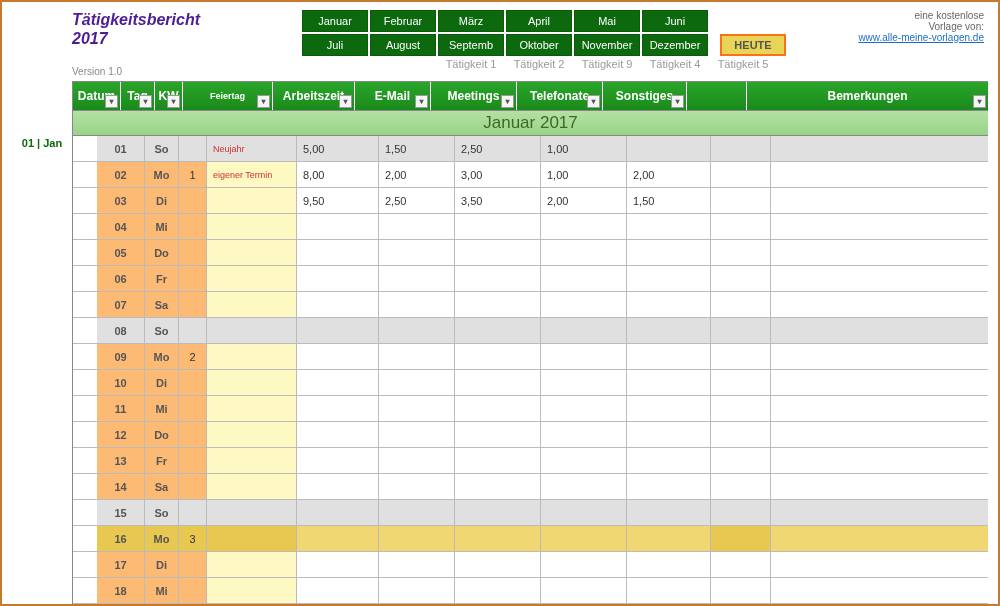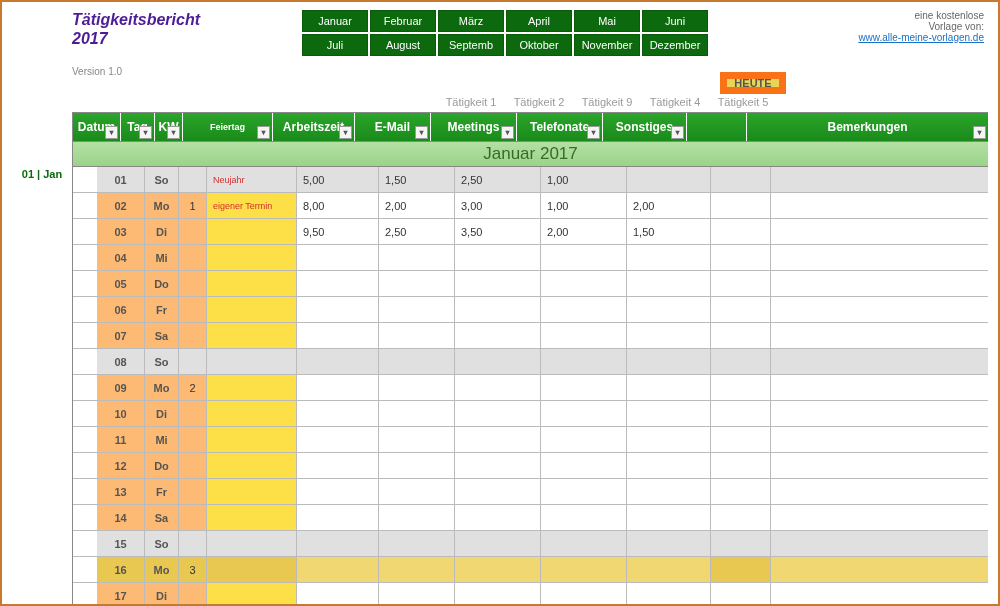--- a/index.html
+++ b/index.html
@@ -27,8 +27,8 @@
     .heute-btn {
       background: #e8d456; color: #555; width: 66px; height: 22px;
       display: flex; align-items: center; justify-content: center;
-      font-size: 11px; font-weight: bold; border: 7px solid #f97316;
-      margin-left: 10px; cursor: pointer; margin-top: 38px;
+      font-size: 11px; font-weight: bold; border: 2px solid #f97316;
+      margin-left: 10px; cursor: pointer;
     }
     .tatigkeit-row { display: flex; gap: 2px; margin-top: 2px; margin-left: 136px; }
     .tatigkeit-lbl { width: 66px; text-align: center; color: #999; font-size: 11px; }

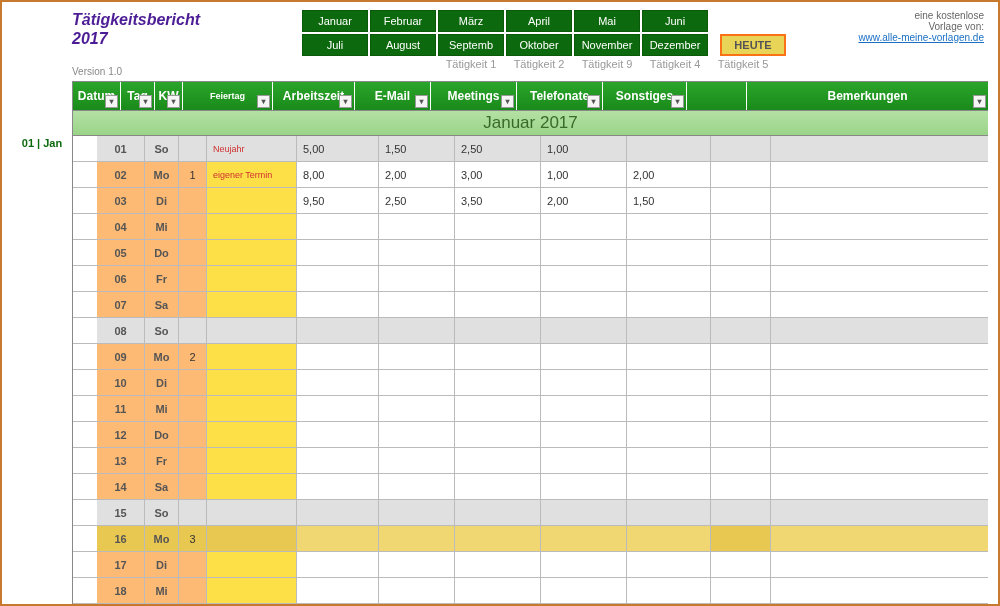--- a/index.html
+++ b/index.html
@@ -88,7 +88,7 @@
 
     .row-sunday .cell { background: #e0e0e0; }
     .row-normal .c-datum, .row-normal .c-tag, .row-normal .c-kw { background: #fdba74; }
-    .row-normal .c-feiertag { background: #fde047; }
+    .row-normal .c-feiertag { background: #fef9c3; }
     .row-highlight .cell { background: #f0d772; }
     .row-highlight .c-datum, .row-highlight .c-tag, .row-highlight .c-kw,
     .row-highlight .c-feiertag, .row-highlight .c-spacer { background: #e8c850; }

